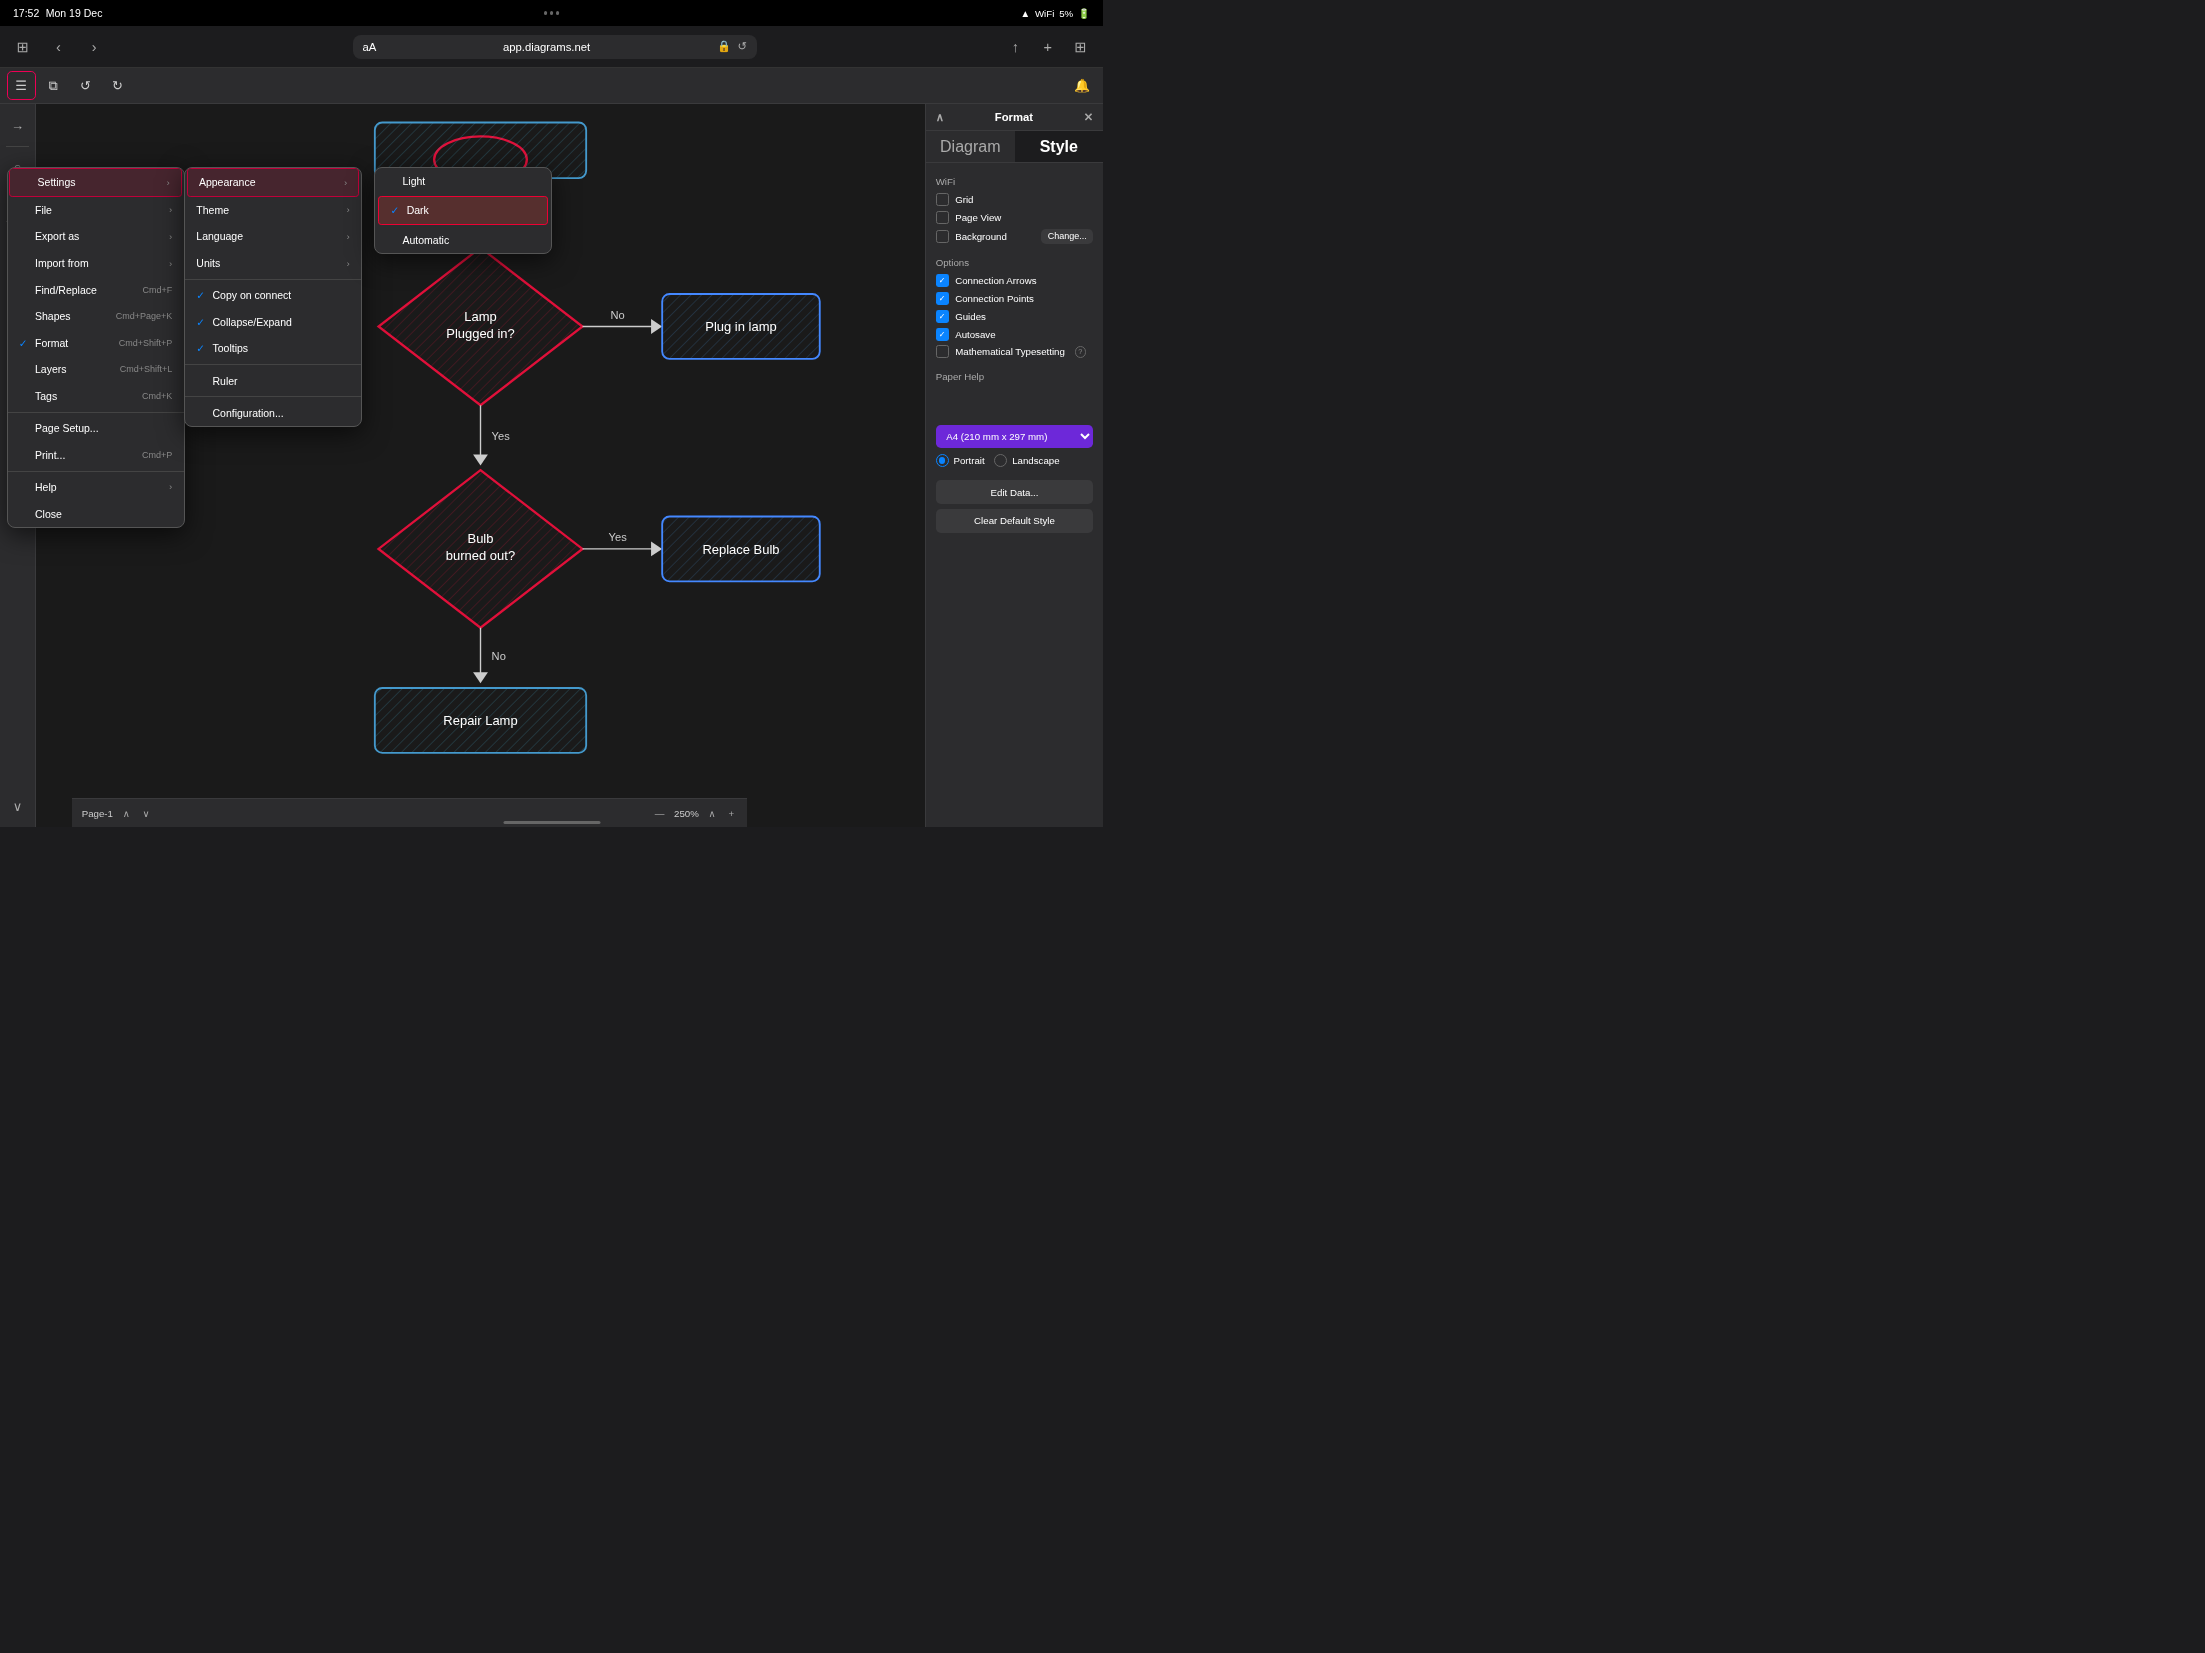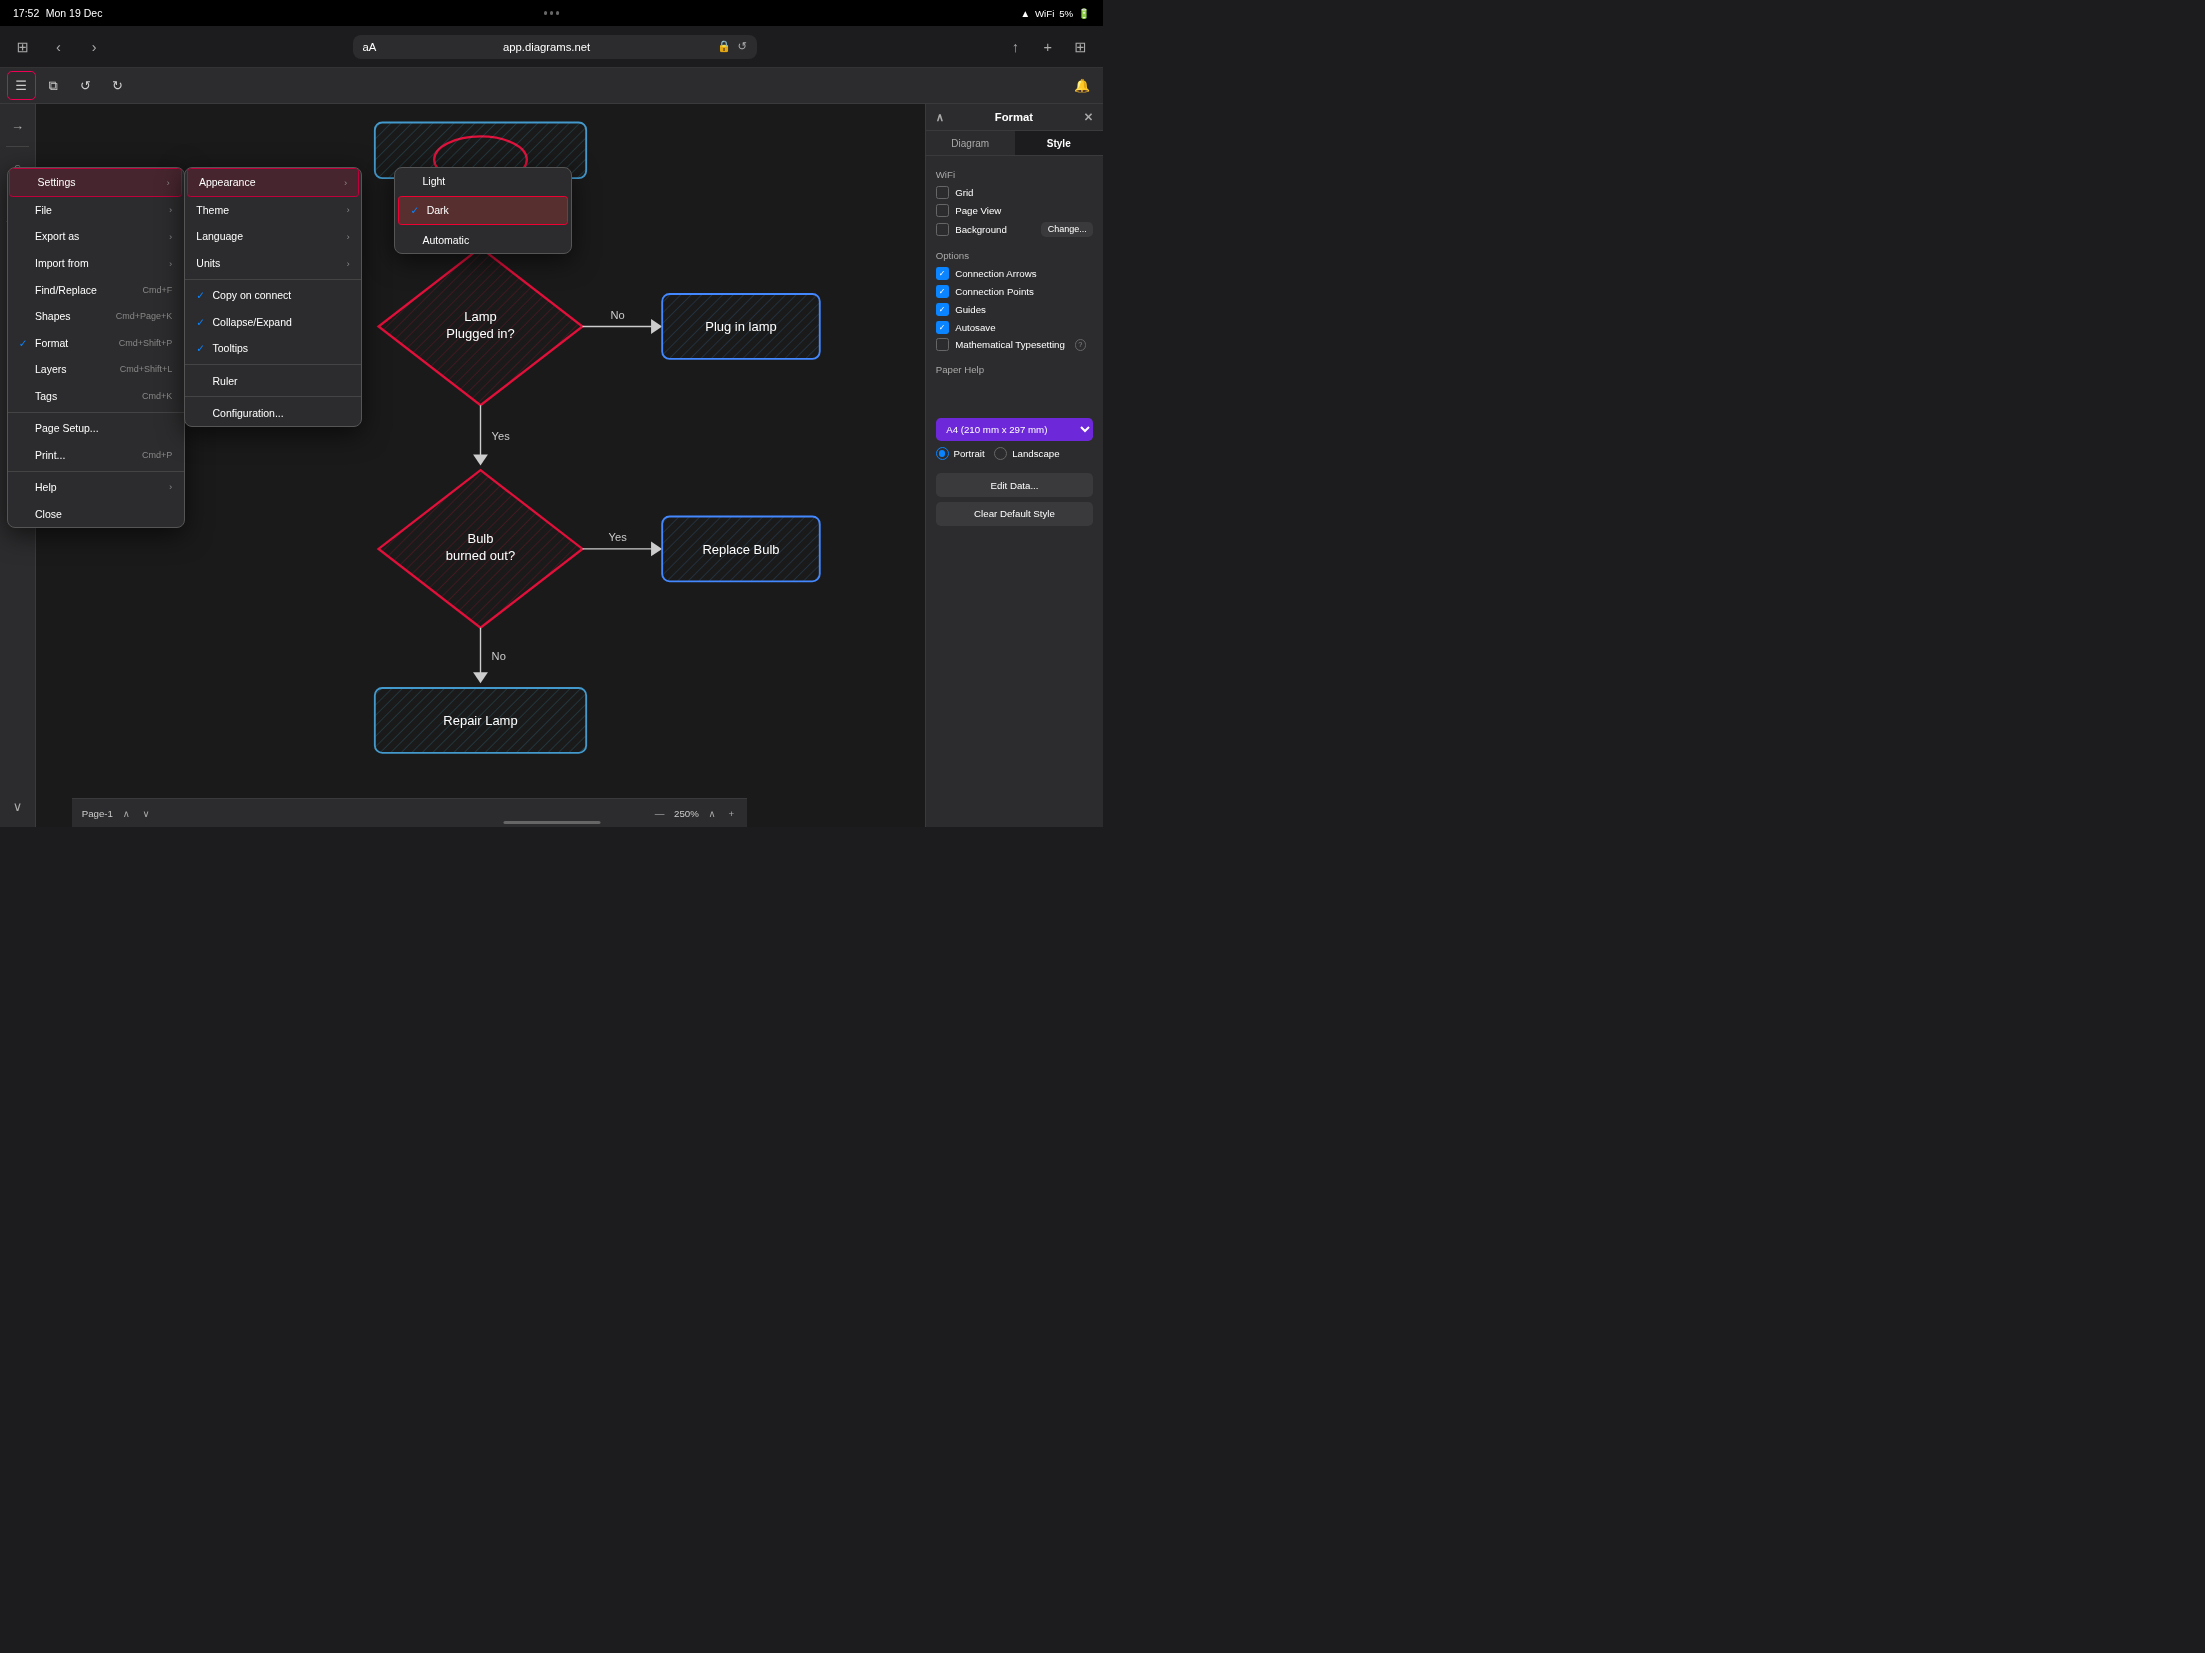--- a/index.html
+++ b/index.html
@@ -161,7 +161,7 @@
       flex: 1;
       padding: 6.5px;
       text-align: center;
-      font-size: 10px;
+      font-size: 16px;
       cursor: pointer;
       color: #aaa;
       border-radius: 0;

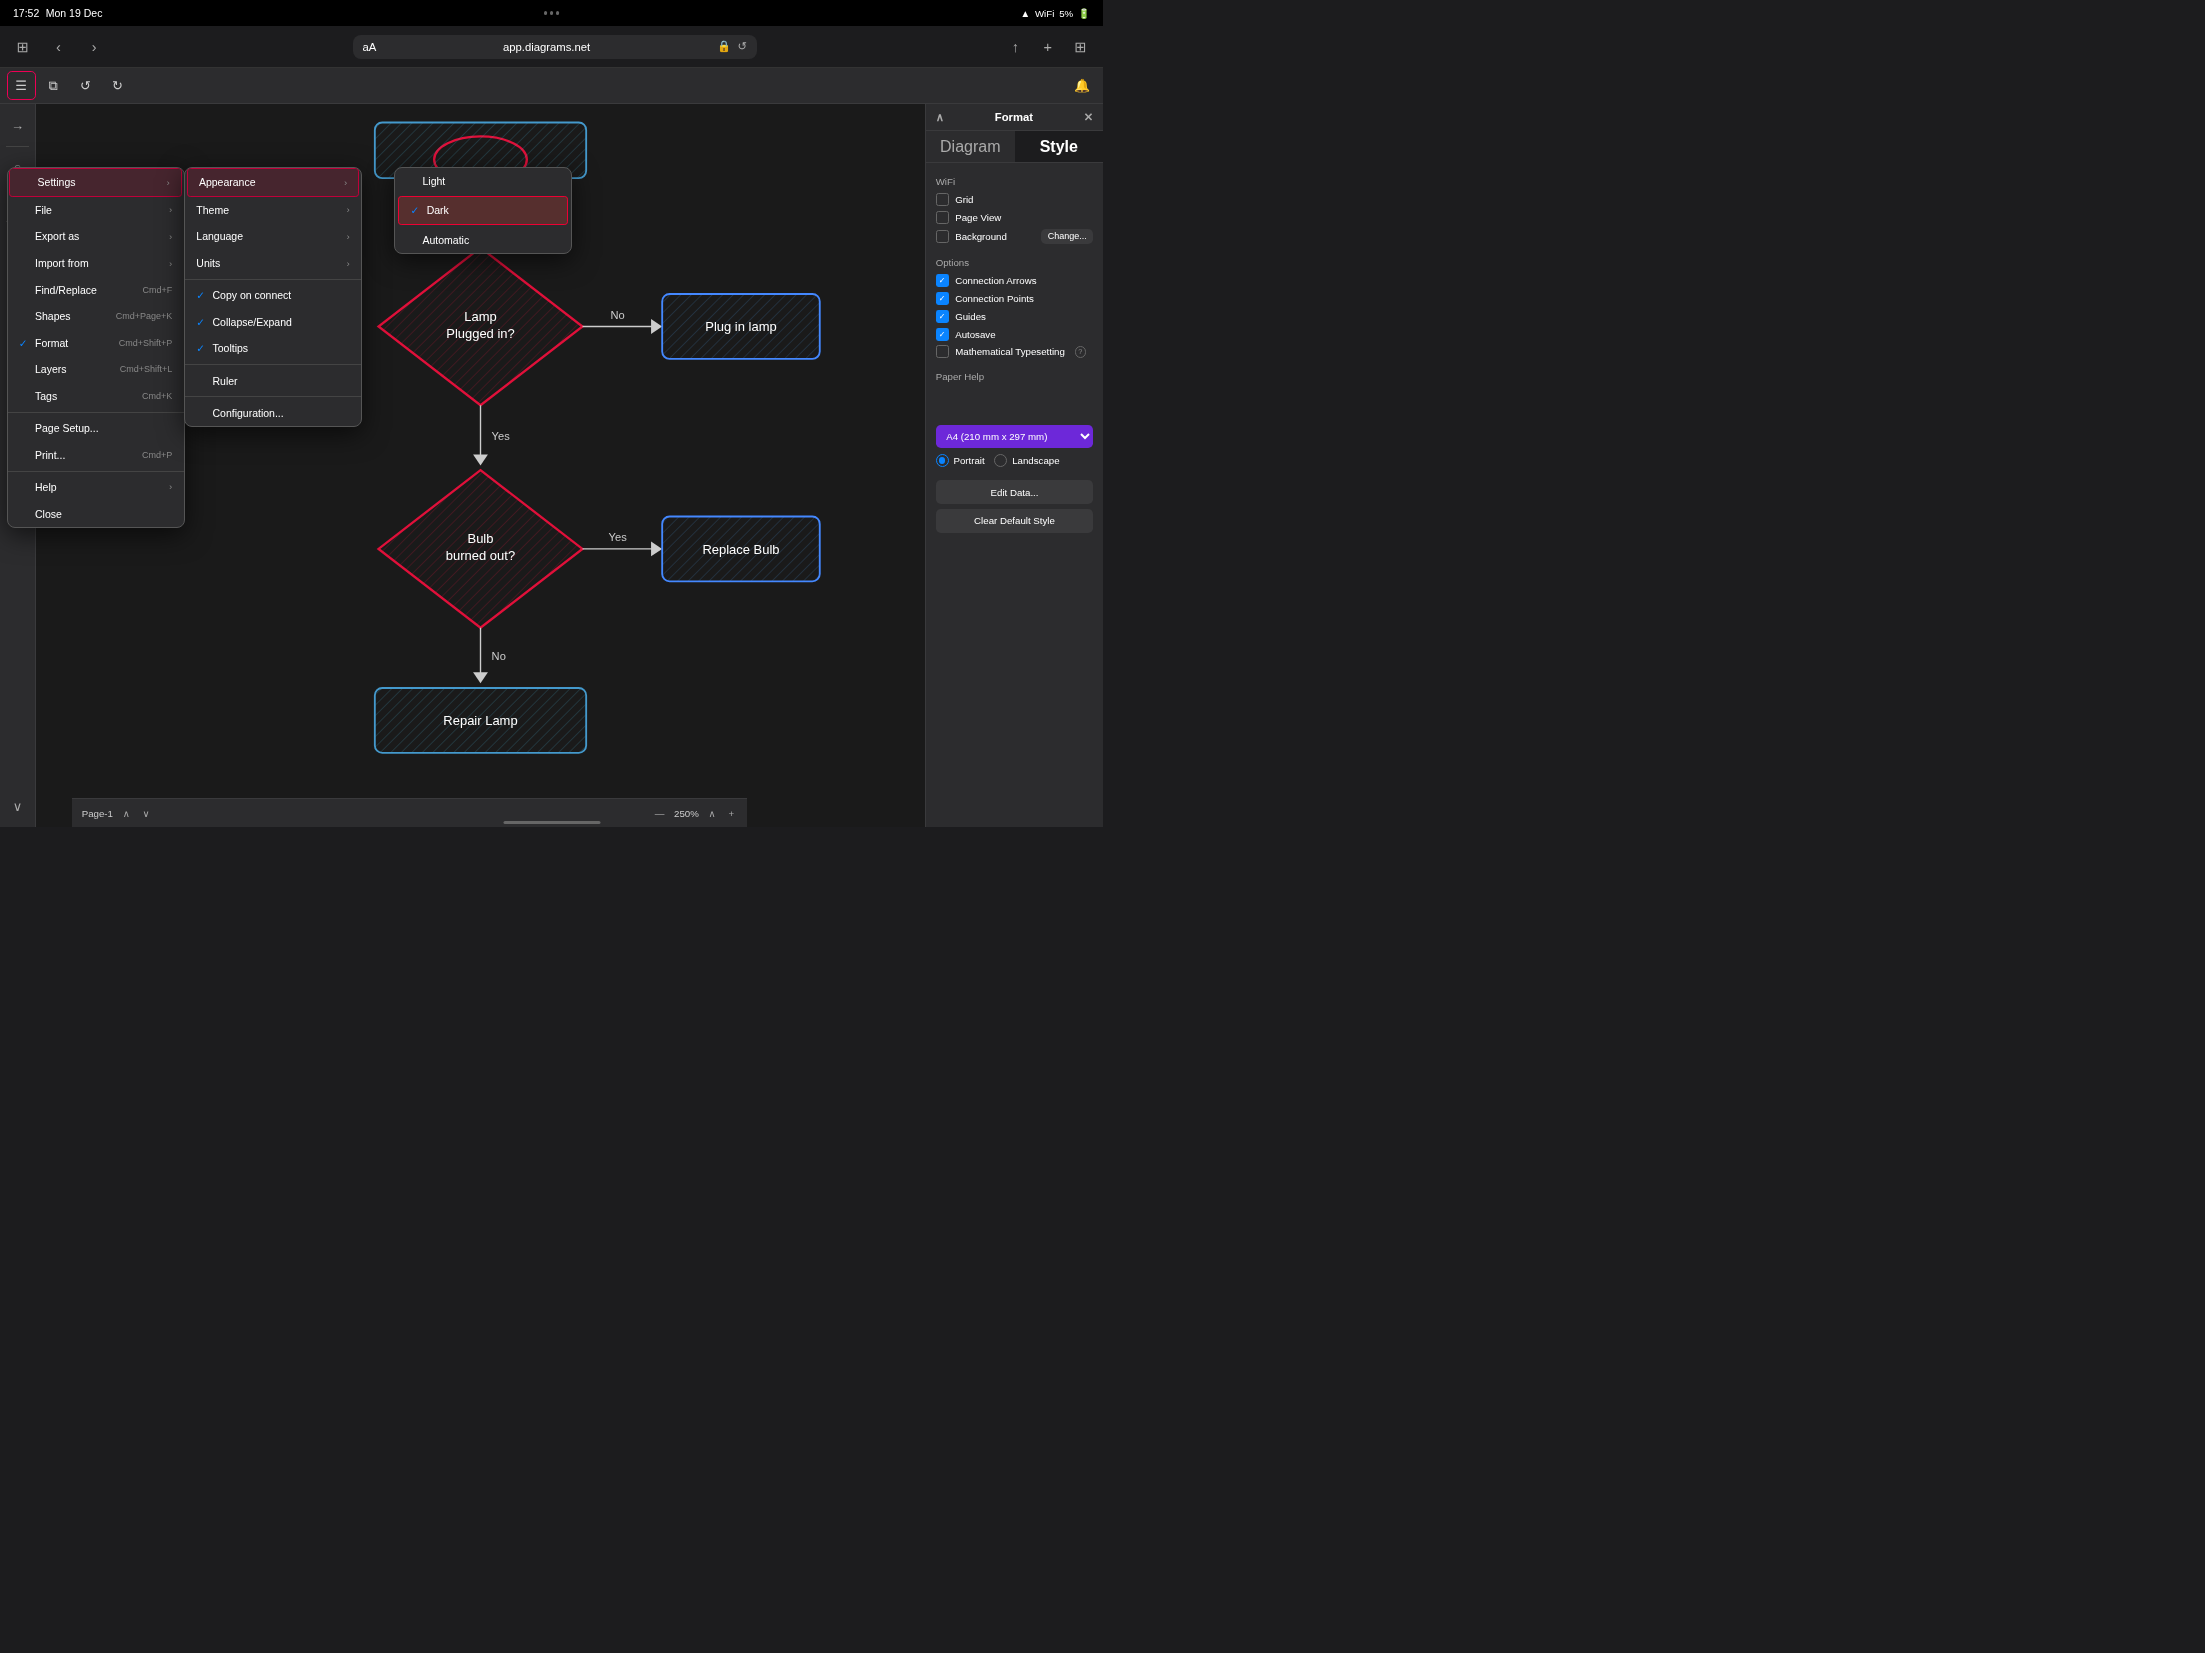--- a/index.html
+++ b/index.html
@@ -276,7 +276,7 @@
     
     .menu-main { top: 63px; left: 6.5px; }
     .menu-settings { top: 63px; left: 184px; }
-    .menu-appearance { top: 63px; left: 394px; }
+    .menu-appearance { top: 63px; left: 374px; }
 
     
     .theme-item-dark {

